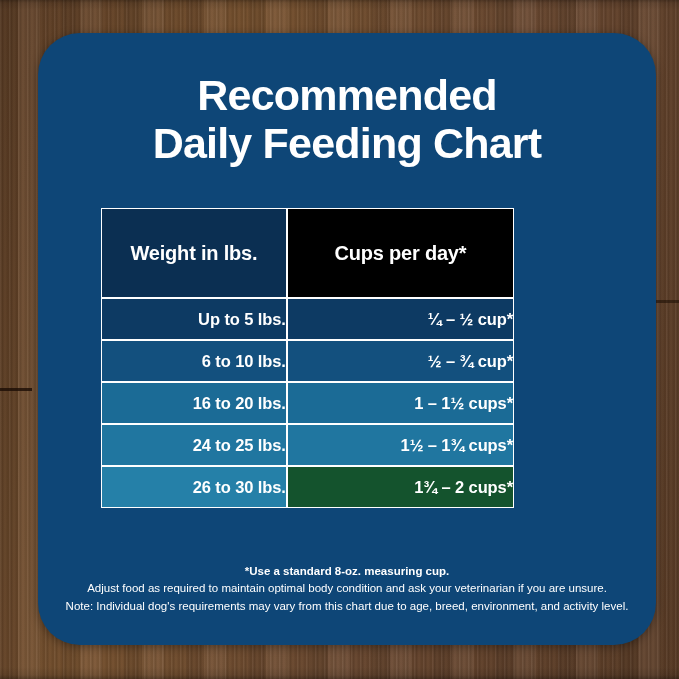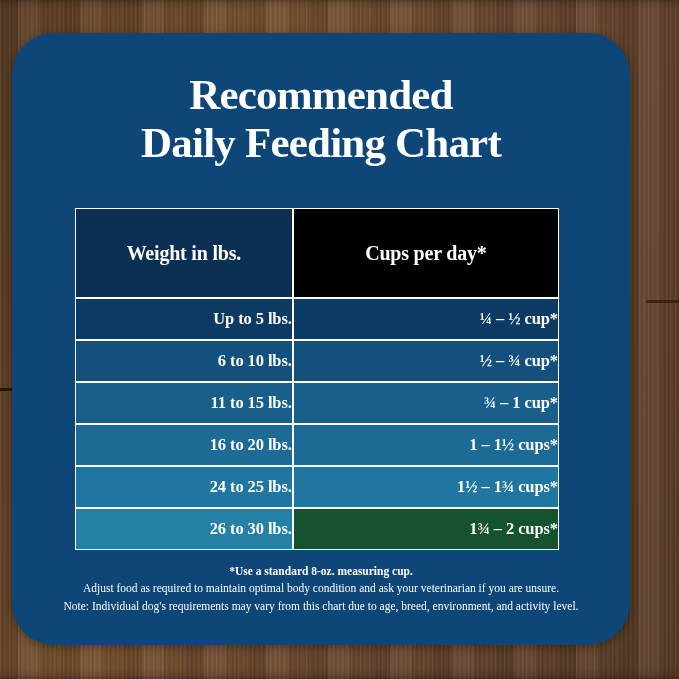--- a/index.html
+++ b/index.html
@@ -63,7 +63,7 @@
   
   #card {
     position: absolute;
-    left: 12px;
+    left: 38px;
     top: 33px;
     width: 618px;
     height: 612px;
@@ -71,7 +71,6 @@
     border-radius: 42px;
     box-shadow: 0 2px 10px rgba(0,0,0,0.35);
     overflow: hidden;
-    font-family: Liberation Serif, serif;
   }
 
   

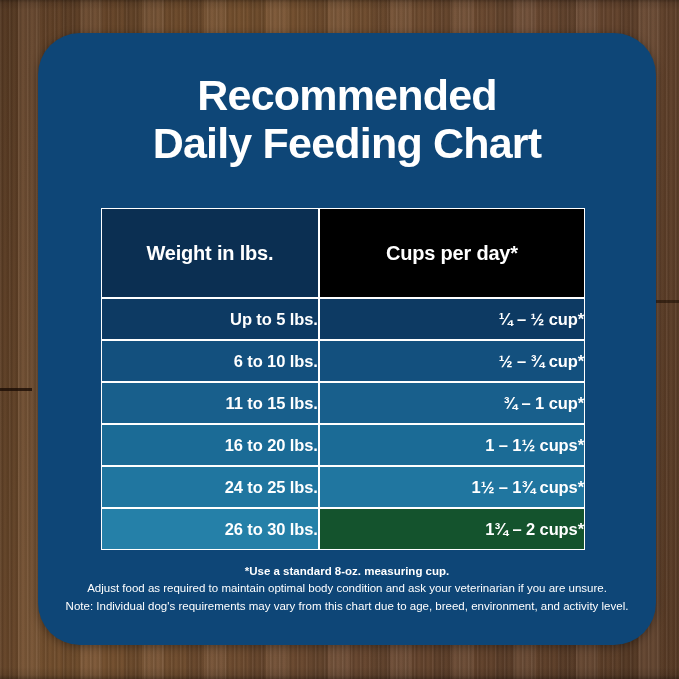--- a/index.html
+++ b/index.html
@@ -91,7 +91,7 @@
     position: absolute;
     left: 63px;
     top: 175px;
-    width: 484px;
+    width: 413px;
     border-collapse: separate;
     border-spacing: 0;
     table-layout: fixed;

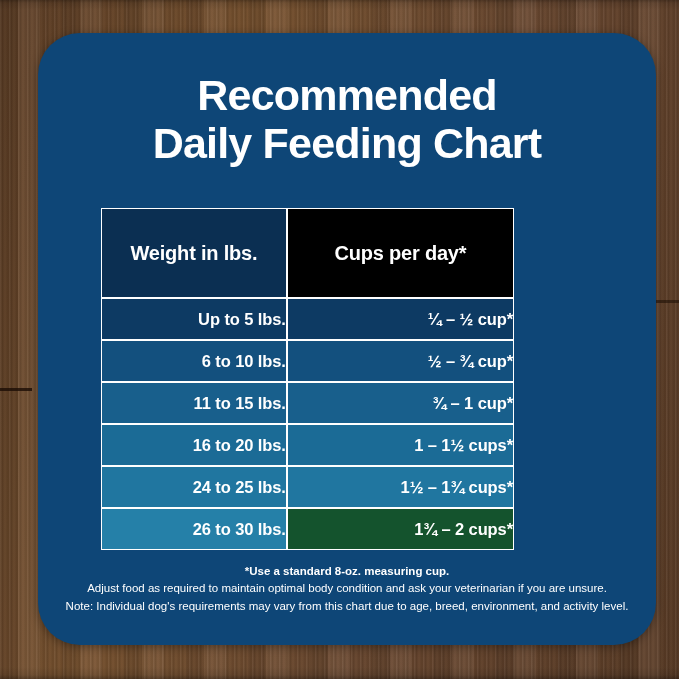--- a/index.html
+++ b/index.html
@@ -168,10 +168,6 @@
           <td style="background: rgb(19, 80, 126);">½ – ¾ cup*</td>
         </tr>
         <tr>
-          <td style="background: rgb(24, 95, 140);">11 to 15 lbs.</td>
-          <td style="background: rgb(24, 95, 140);">¾ – 1 cup*</td>
-        </tr>
-        <tr>
           <td style="background: rgb(27, 107, 150); padding-left: 40px;">16 to 20 lbs.</td>
           <td style="background: rgb(27, 107, 150);">1 – 1½ cups*</td>
         </tr>

